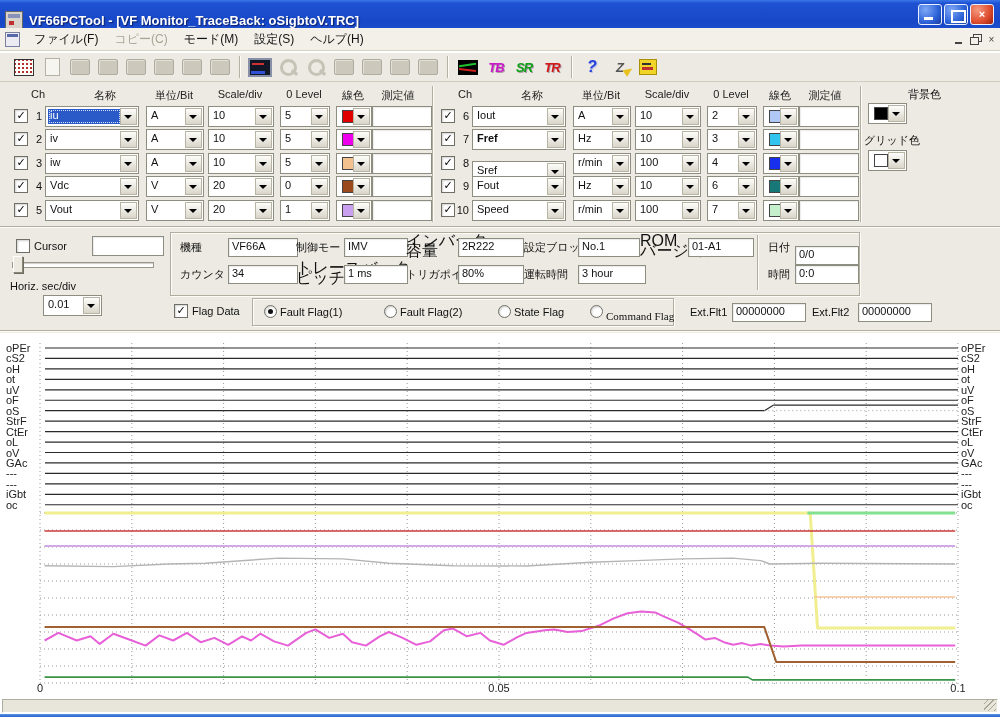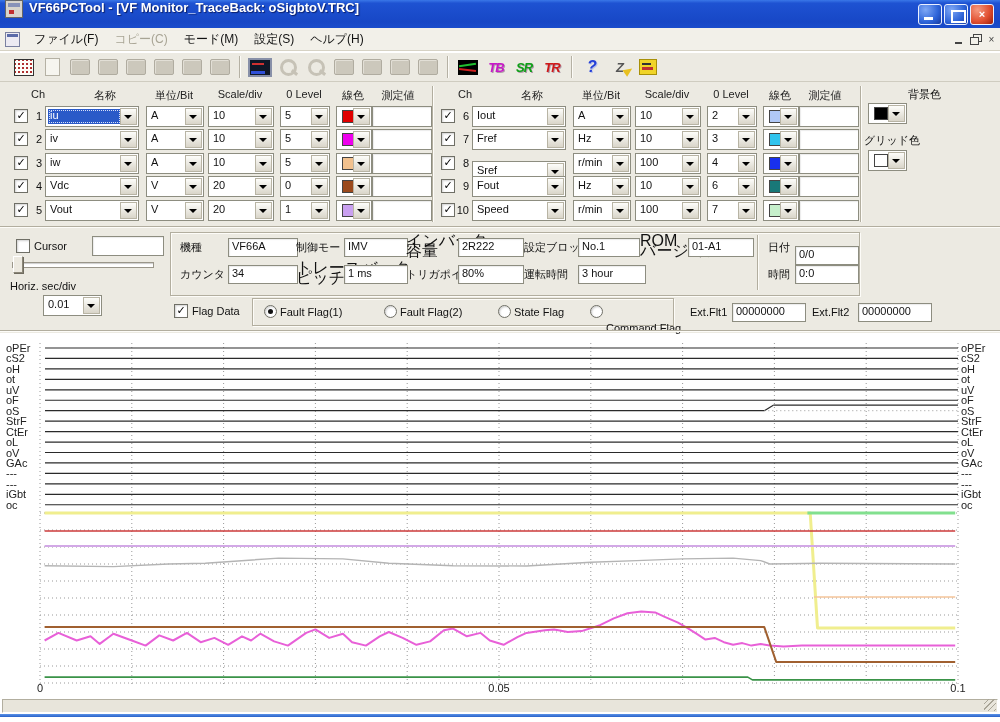--- a/index.html
+++ b/index.html
@@ -10,7 +10,7 @@
   
   #titlebar{left:0;top:0;width:1000px;height:40px;
     background:linear-gradient(180deg,#3a77e8 0%,#1e52d2 8%,#1747c6 55%,#1c50cf 80%,#0f3aa8 100%);
-    display:flex;align-items:flex-start;padding-left:5px;}
+    display:flex;align-items:center;padding-left:5px;}
   #app-icon{width:16px;height:16px;background:#d8d4cc;border:1px solid #666;position:relative;flex:0 0 auto;}
   #app-icon:before{content:"";position:absolute;left:2px;top:2px;right:2px;height:4px;background:#8892b8;}
   #app-icon:after{content:"";position:absolute;left:3px;bottom:3px;width:5px;height:4px;background:#c03030;}

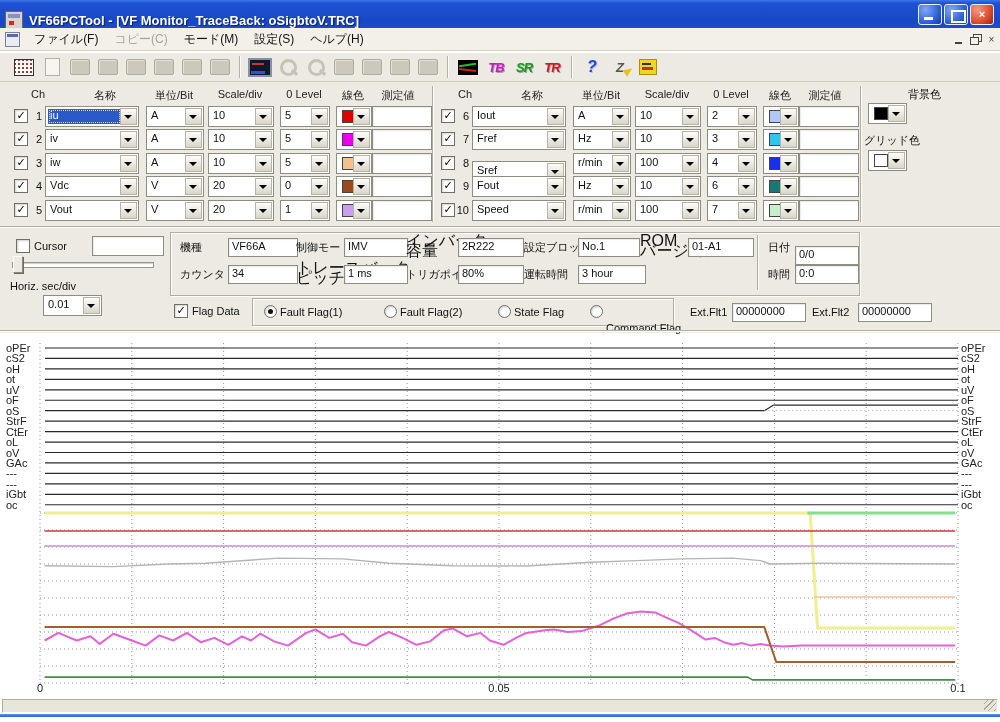--- a/index.html
+++ b/index.html
@@ -424,7 +424,7 @@
       <div class="tfield" style="left:799px;top:24px;width:52px;height:19px;"></div>
       <div class="chk" style="left:441px;top:50px;">✓</div>
       <div class="lbl" style="left:453px;top:51px;width:16px;text-align:right;">7</div>
-      <div class="combo" style="left:472px;top:47px;width:92px;">
+      <div class="combo" style="left:472px;top:47px;width:92px;font-weight:bold;">
         <span class="cv">Fref</span>
         <span class="cb2">
           <i class="arr"></i>

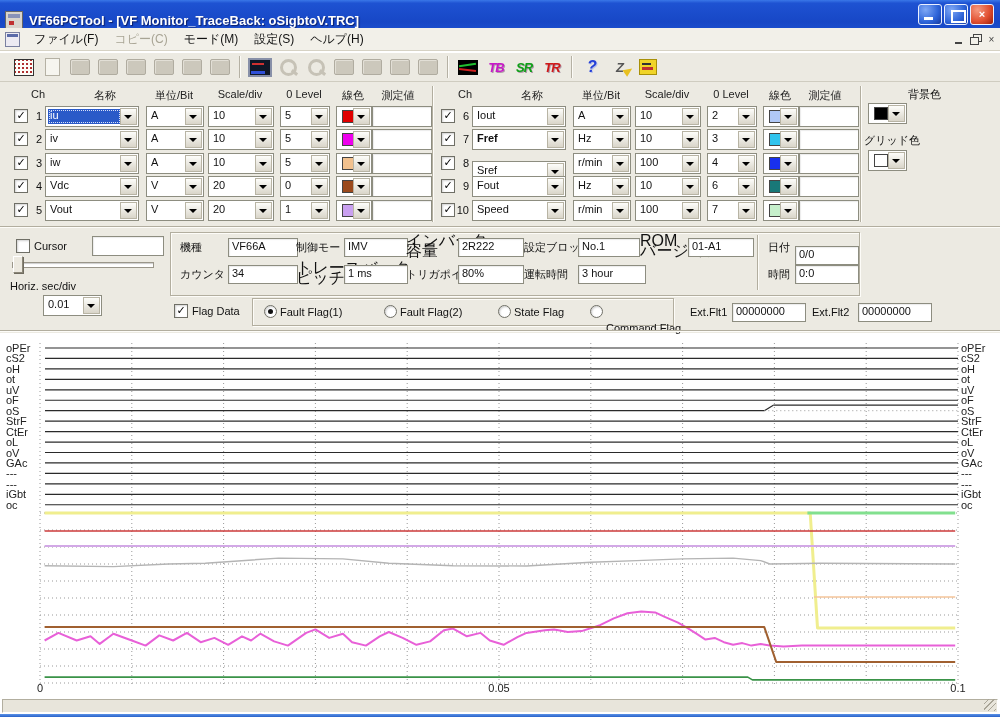--- a/index.html
+++ b/index.html
@@ -642,7 +642,7 @@
   <span class="radio" style="left:498px;top:223px;"></span>
   <div class="lbl" style="left:514px;top:224px;">State Flag</div>
   <span class="radio" style="left:590px;top:223px;"></span>
-  <div class="lbl" style="left:606px;top:240px;">Command Flag</div>
+  <div class="lbl" style="left:606px;top:228px;font-family:Liberation Serif, serif;">Command Flag</div>
   <div class="lbl" style="left:690px;top:224px;">Ext.Flt1</div>
   <div class="tfield" style="left:732px;top:221px;width:66px;height:17px;">00000000</div>
   <div class="lbl" style="left:812px;top:224px;">Ext.Flt2</div>

